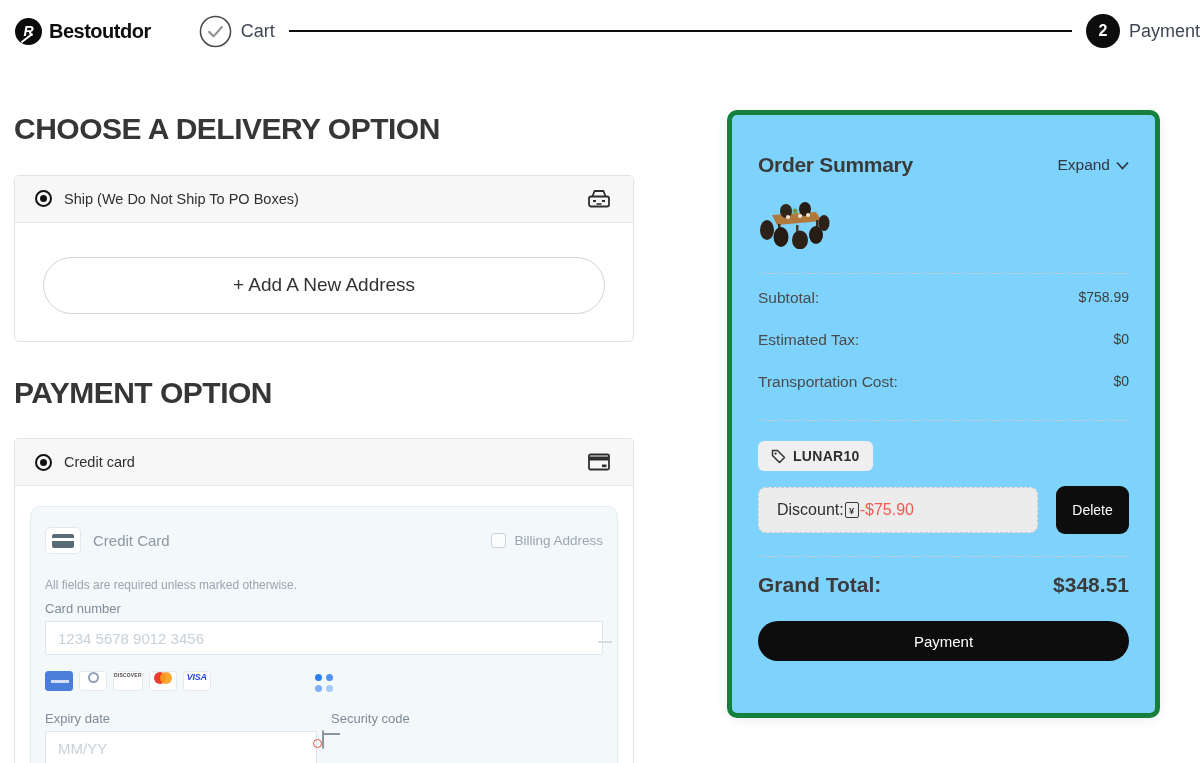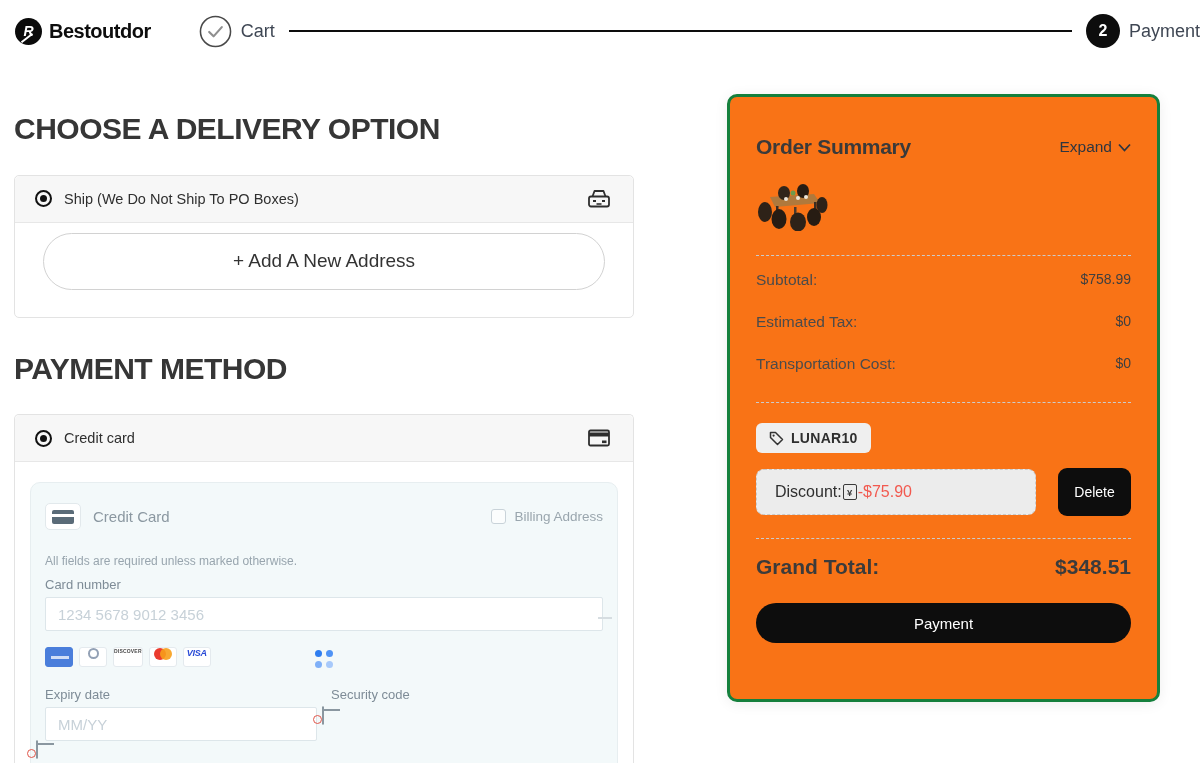--- a/index.html
+++ b/index.html
@@ -75,7 +75,7 @@
   .col { flex:1; }
 
   
-  .summary-card { position:absolute; left:727px; top:94px; width:433px; height:608px; background:#f97316; border:3px solid #15803d; border-radius:10px; box-shadow:0 2px 14px rgba(0,0,0,0.07); padding:38px 26px 0; }
+  .summary-card { position:absolute; left:727px; top:110px; width:433px; height:608px; background:#7dd3fc; border:5px solid #15803d; border-radius:10px; box-shadow:0 2px 14px rgba(0,0,0,0.07); padding:38px 26px 0; }
   .summary-head { display:flex; align-items:center; justify-content:space-between; }
   .summary-title { font-size:21px; font-weight:800; color:#3a3a3a; letter-spacing:-0.3px; }
   .expand-link { display:flex; align-items:center; gap:6px; font-size:15.5px; color:#2f3640; cursor:pointer; }

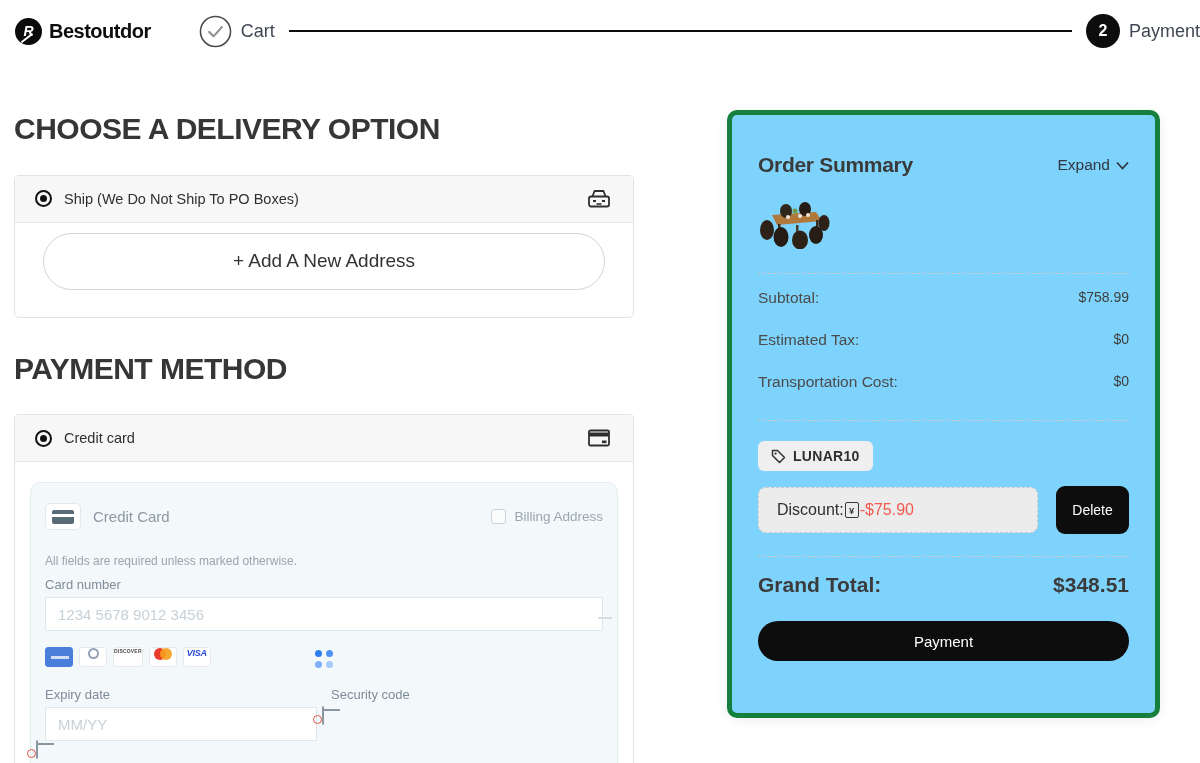--- a/index.html
+++ b/index.html
@@ -31,7 +31,7 @@
   .radio::after { content:""; position:absolute; left:3px; top:3px; width:7px; height:7px; background:#111; border-radius:50%; }
   .option-label { font-size:14.5px; color:#2f2f2f; margin-left:12px; flex:1; }
   .option-head .head-icon { width:28px; height:24px; flex:0 0 auto; }
-  .option-body { padding:10px 28px 27px; }
+  .option-body { padding:34px 28px 27px; }
   .add-address-btn { width:100%; height:57px; border:1px solid #d2d2d2; border-radius:29px; background:#fff; font-family:"Liberation Sans",sans-serif; font-size:19px; color:#333; cursor:pointer; }
 
   .payment-heading { margin-top:34px; }

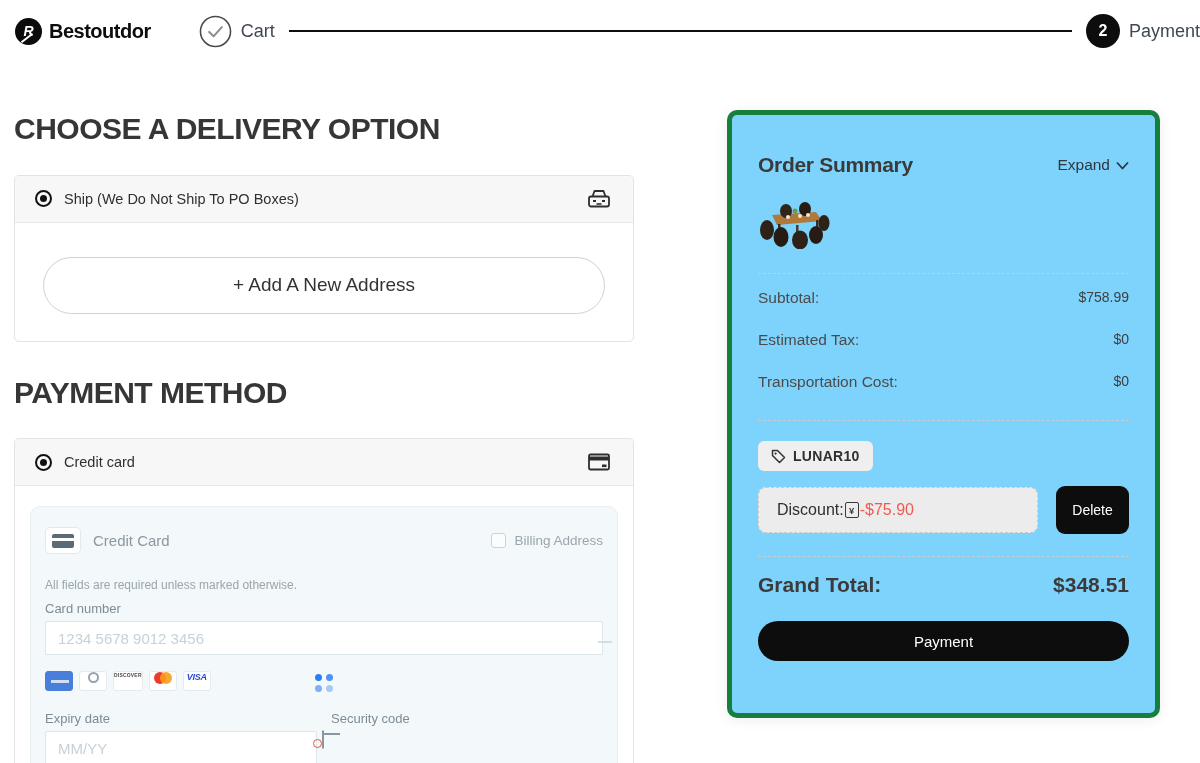--- a/index.html
+++ b/index.html
@@ -138,7 +138,7 @@
     </div>
   </div>
 
-  <h1 class="section-heading payment-heading">PAYMENT METHOD</h1>
+  <h1 class="section-heading payment-heading">PAYMENT OPTION</h1>
 
   <div class="payment-box">
     <div class="option-head">

